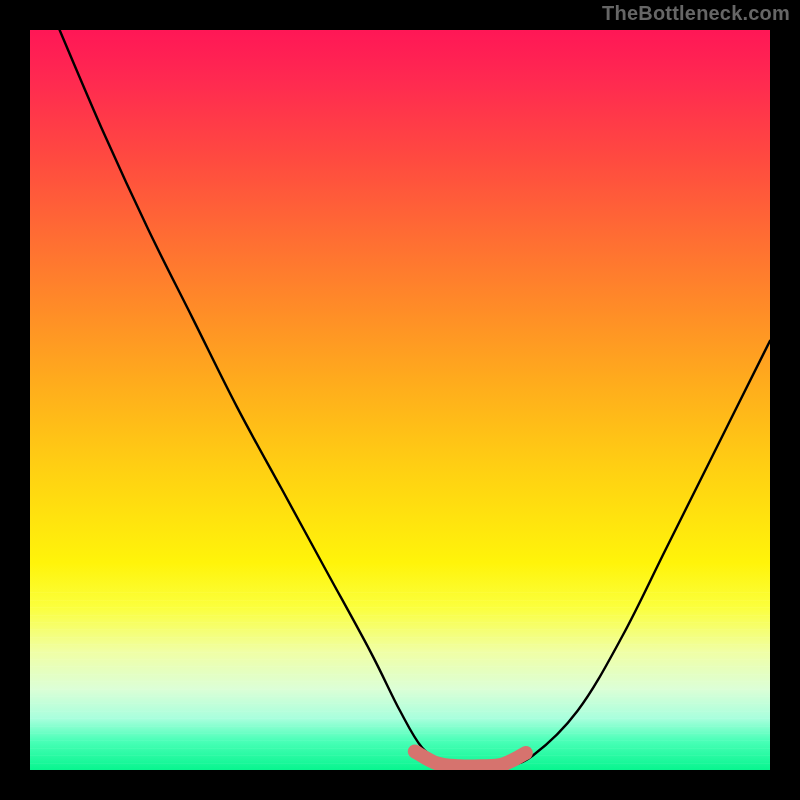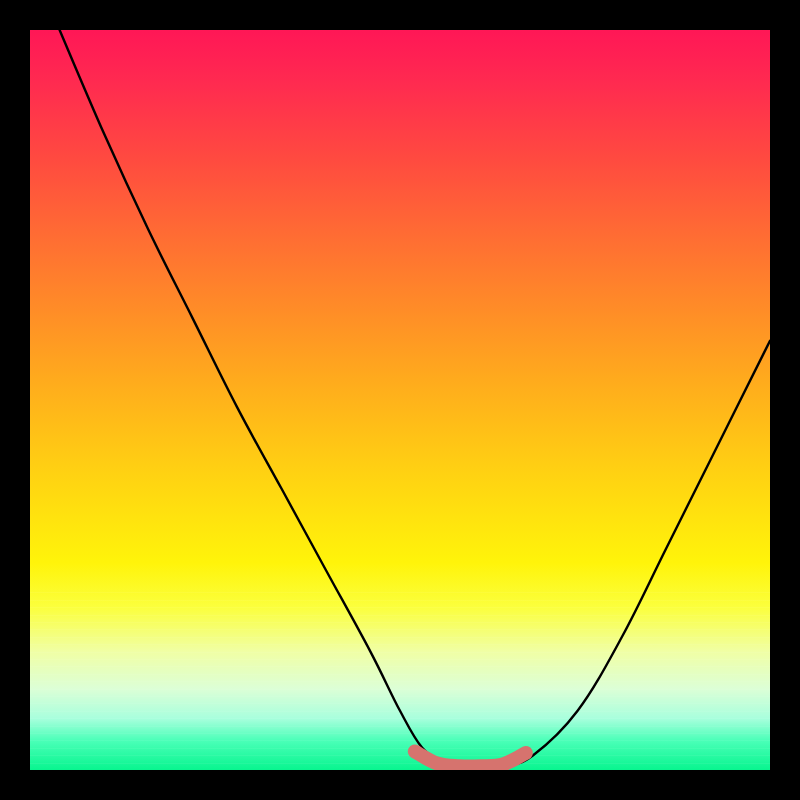--- a/index.html
+++ b/index.html
@@ -87,6 +87,7 @@
 
 <div class="frame">
 
+  <div class="watermark">TheBottleneck.com</div>
 
   <div class="plot-area">
     <div class="gradient-bg"></div>

